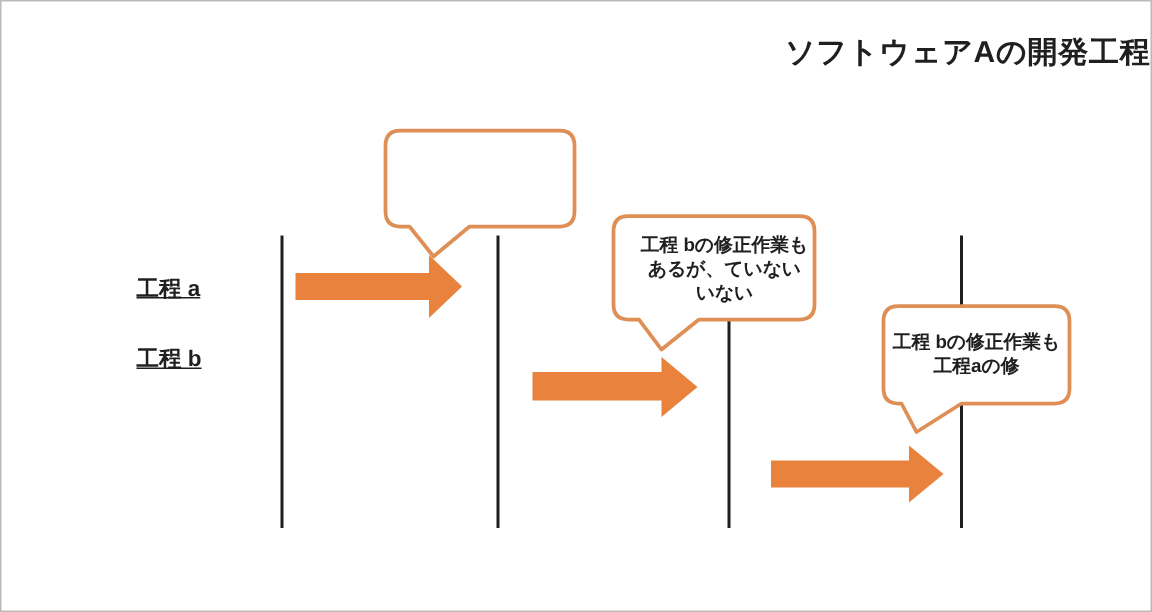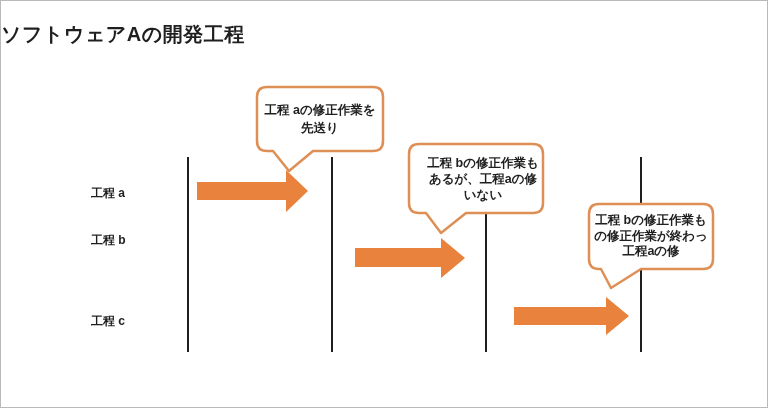--- a/index.html
+++ b/index.html
@@ -21,7 +21,7 @@
     top: 20px;
     left: 0;
     width: 100%;
-    text-align: left;
+    text-align: right;
     font-size: 20px;
     font-weight: bold;
     color: var(--text, #1f1f1f);

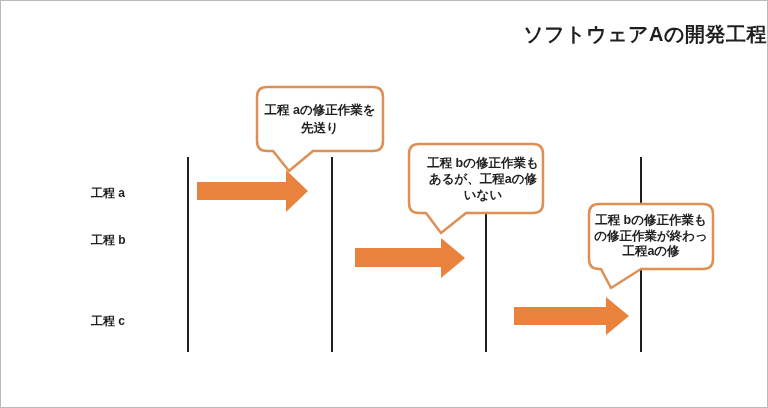--- a/index.html
+++ b/index.html
@@ -111,10 +111,6 @@
   <svg class="callout-shape" style="left:256px; top:86px;" width="126" height="92" aria-hidden="true">
     <path d="M10,0 H116 Q126,0 126,10 V54 Q126,64 116,64 H56 L32,84 L16,64 H10 Q0,64 0,54 V10 Q0,0 10,0 Z"></path>
   </svg>
-  <div class="callout-text c1">
-    <div>工程 aの修正作業を</div>
-    <div>先送り</div>
-  </div>
 
   <svg class="callout-shape" style="left:408px; top:143px;" width="134" height="94" aria-hidden="true">
     <path d="M10,0 H124 Q134,0 134,10 V59 Q134,69 124,69 H57 L32,89 L17,69 H10 Q0,69 0,59 V10 Q0,0 10,0 Z"></path>

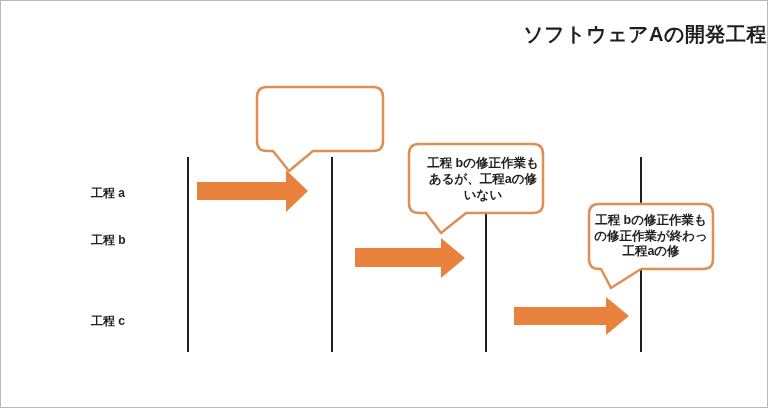--- a/index.html
+++ b/index.html
@@ -117,7 +117,7 @@
   </svg>
   <div class="callout-text c2">
     <div>工程 bの修正作業も</div>
-    <div>あるが、工程aの修</div>
+    <div>あるが、ていない</div>
     <div>いない</div>
   </div>
 

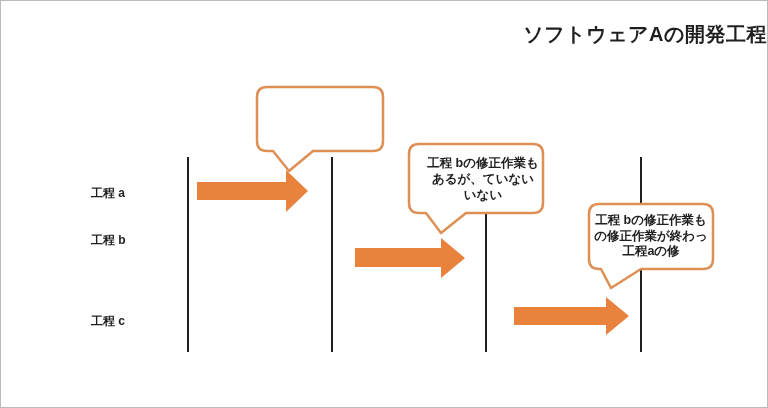--- a/index.html
+++ b/index.html
@@ -33,10 +33,11 @@
     width: 80px;
     height: 18px;
     line-height: 18px;
-    font-size: 12px;
+    font-size: 15px;
     font-weight: bold;
     color: var(--text, #1f1f1f);
     white-space: nowrap;
+    text-decoration: underline;
   }
   .row-label.a { top: 183px; }
   .row-label.b { top: 230px; }

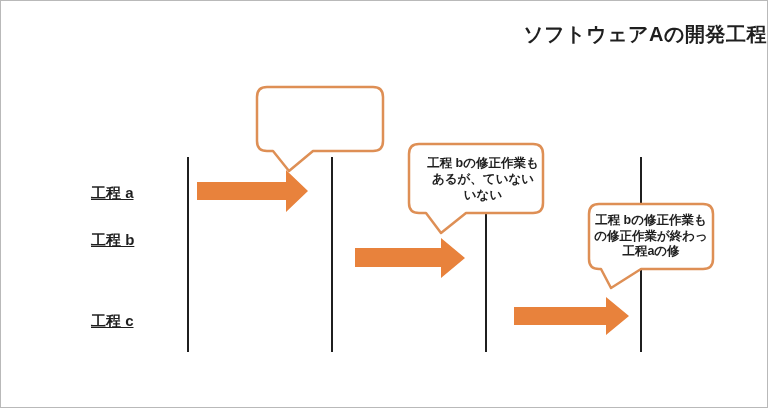--- a/index.html
+++ b/index.html
@@ -127,7 +127,6 @@
   </svg>
   <div class="callout-text c3">
     <div>工程 bの修正作業も</div>
-    <div>の修正作業が終わっ</div>
     <div>工程aの修</div>
   </div>
 

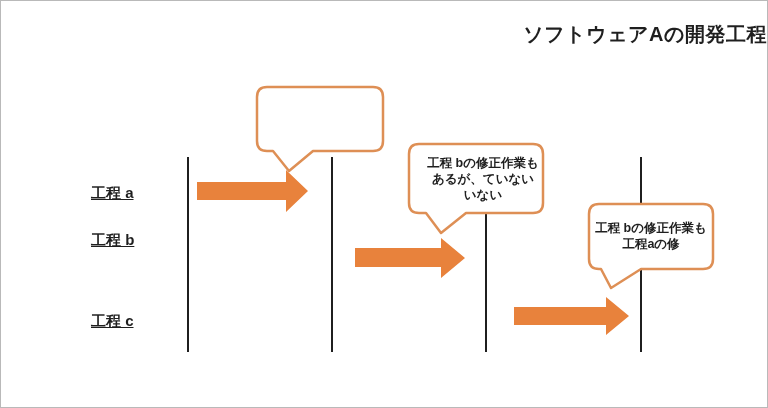--- a/index.html
+++ b/index.html
@@ -92,7 +92,6 @@
 
   <div class="row-label a">工程 a</div>
   <div class="row-label b">工程 b</div>
-  <div class="row-label c">工程 c</div>
 
   <div class="timeline t1"></div>
   <div class="timeline t2"></div>

